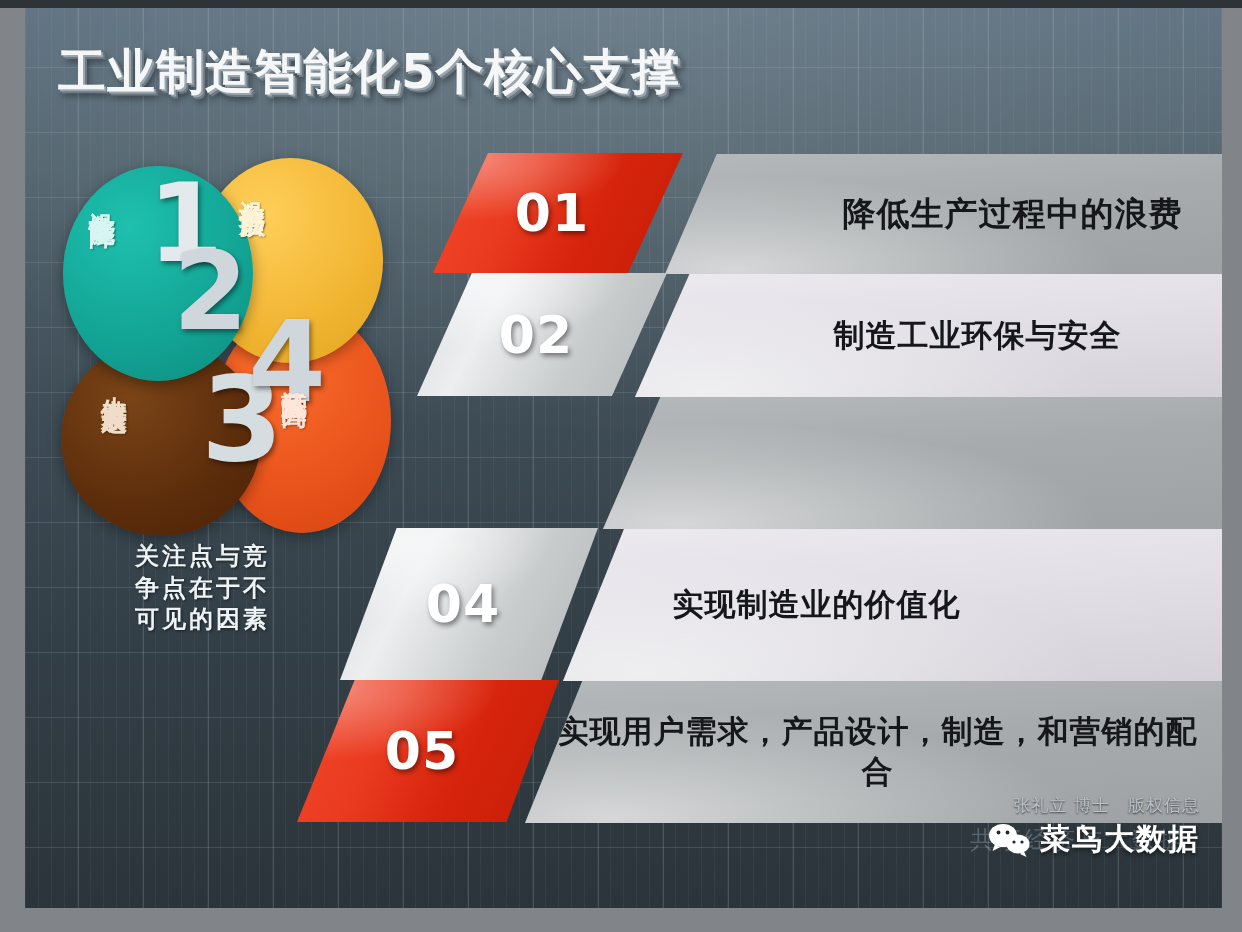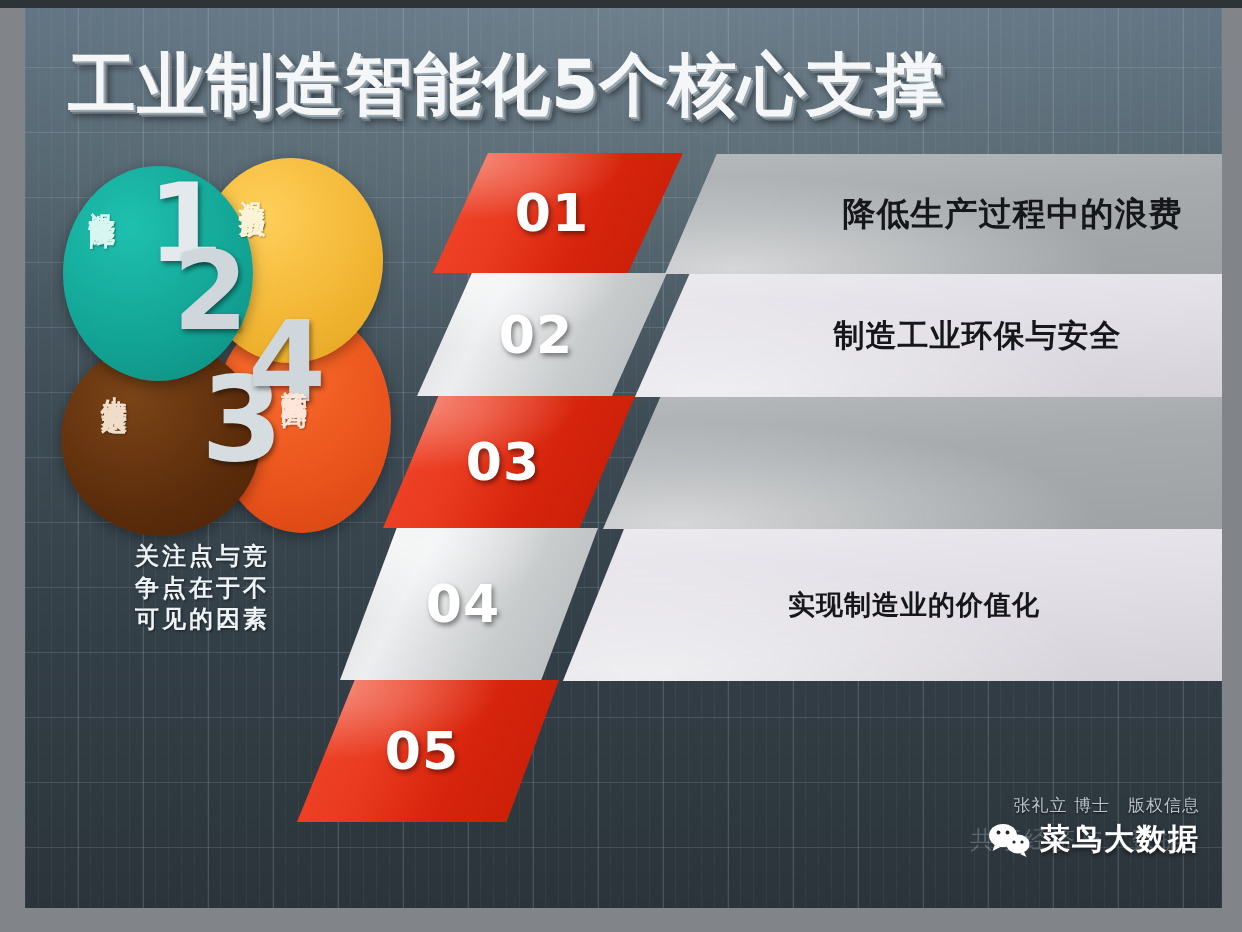--- a/index.html
+++ b/index.html
@@ -47,8 +47,8 @@
 
   
   .title{
-    position:absolute;left:43px;top:32px;
-    font-size:68px;font-weight:700;letter-spacing:1px;
+    position:absolute;left:33px;top:32px;
+    font-size:48px;font-weight:700;letter-spacing:1px;
     color:#f4f6f7;
     font-family:"DejaVu Sans","Liberation Sans",sans-serif;
     text-shadow:

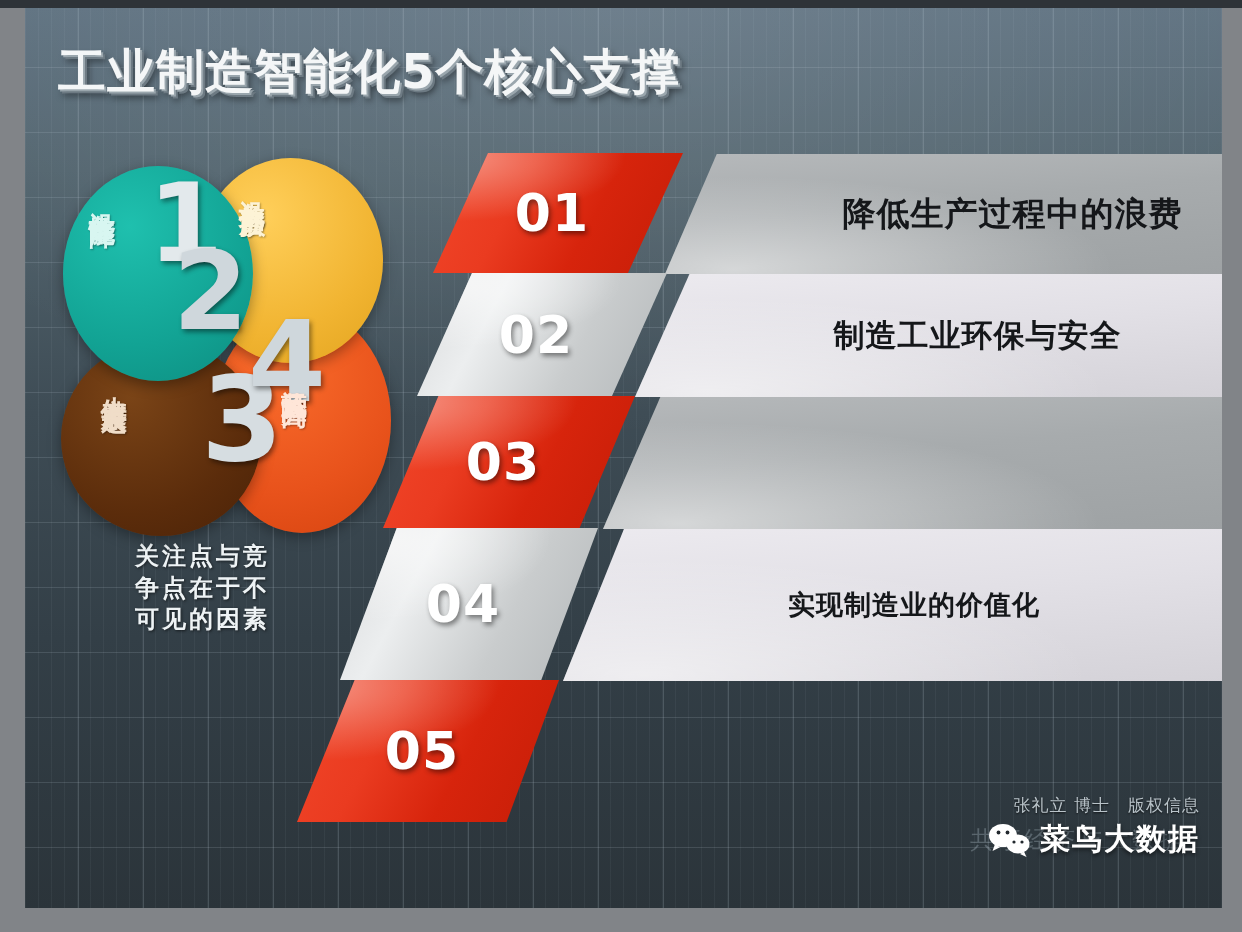--- a/index.html
+++ b/index.html
@@ -262,9 +262,6 @@
       <div class="row r3">
         <div class="panel pn-dark">
           <div class="sheen"></div>
-        </div>
-        <div class="numblock nb-red">
-          <span class="lbl">03</span>
         </div>
       </div>
 

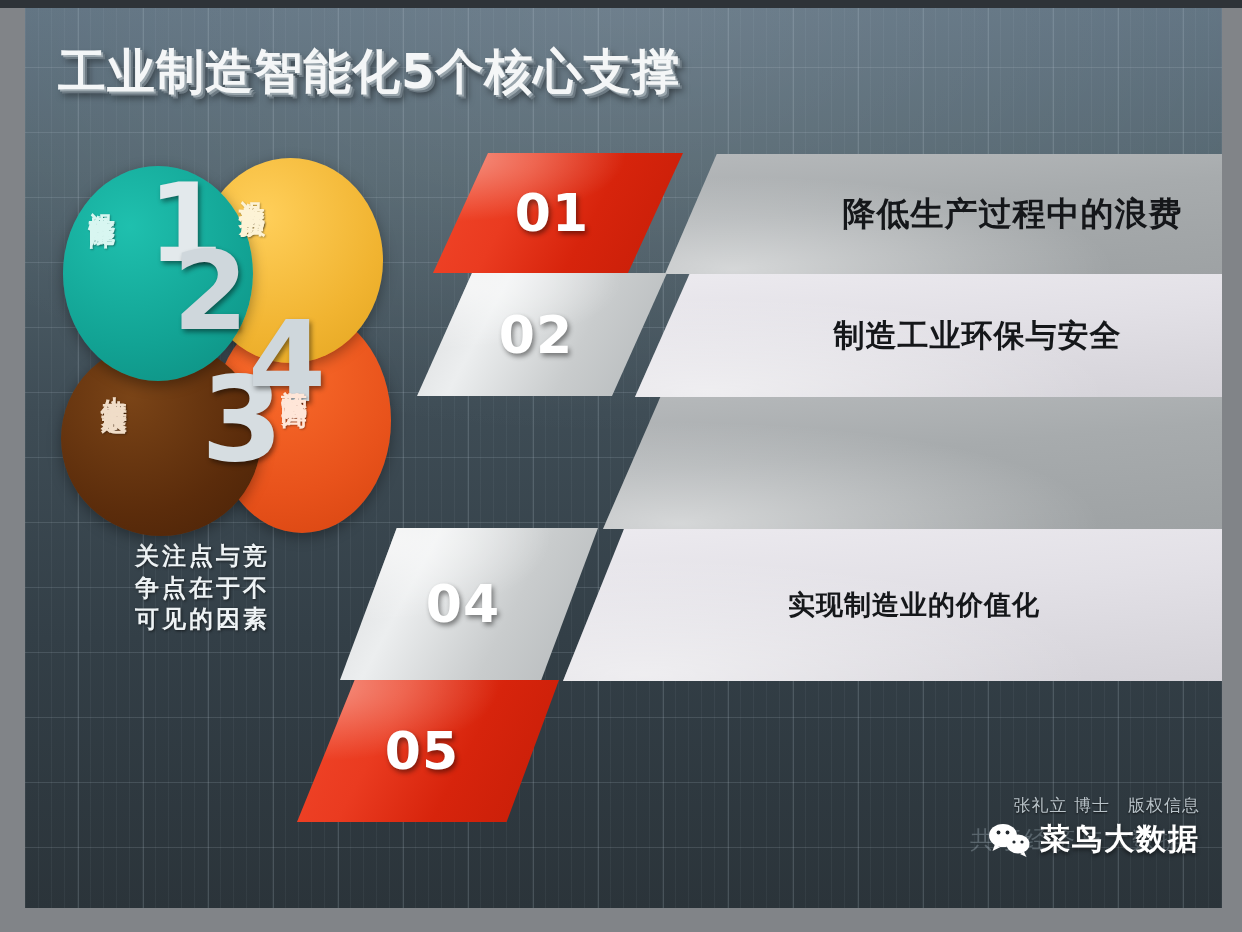--- a/index.html
+++ b/index.html
@@ -176,7 +176,7 @@
   .r1 .ptxt{font-size:33px;padding-left:120px;}
   .r2 .ptxt{font-size:31px;padding-left:80px;}
   .r3 .ptxt{font-size:31px;padding-left:70px;}
-  .r4 .ptxt{font-size:27px;padding-right:200px;padding-left:30px;text-align:right;}
+  .r4 .ptxt{font-size:31px;padding-right:200px;padding-left:30px;}
   .r5 .ptxt{font-size:31px;padding-right:40px;padding-left:30px;}
 
   

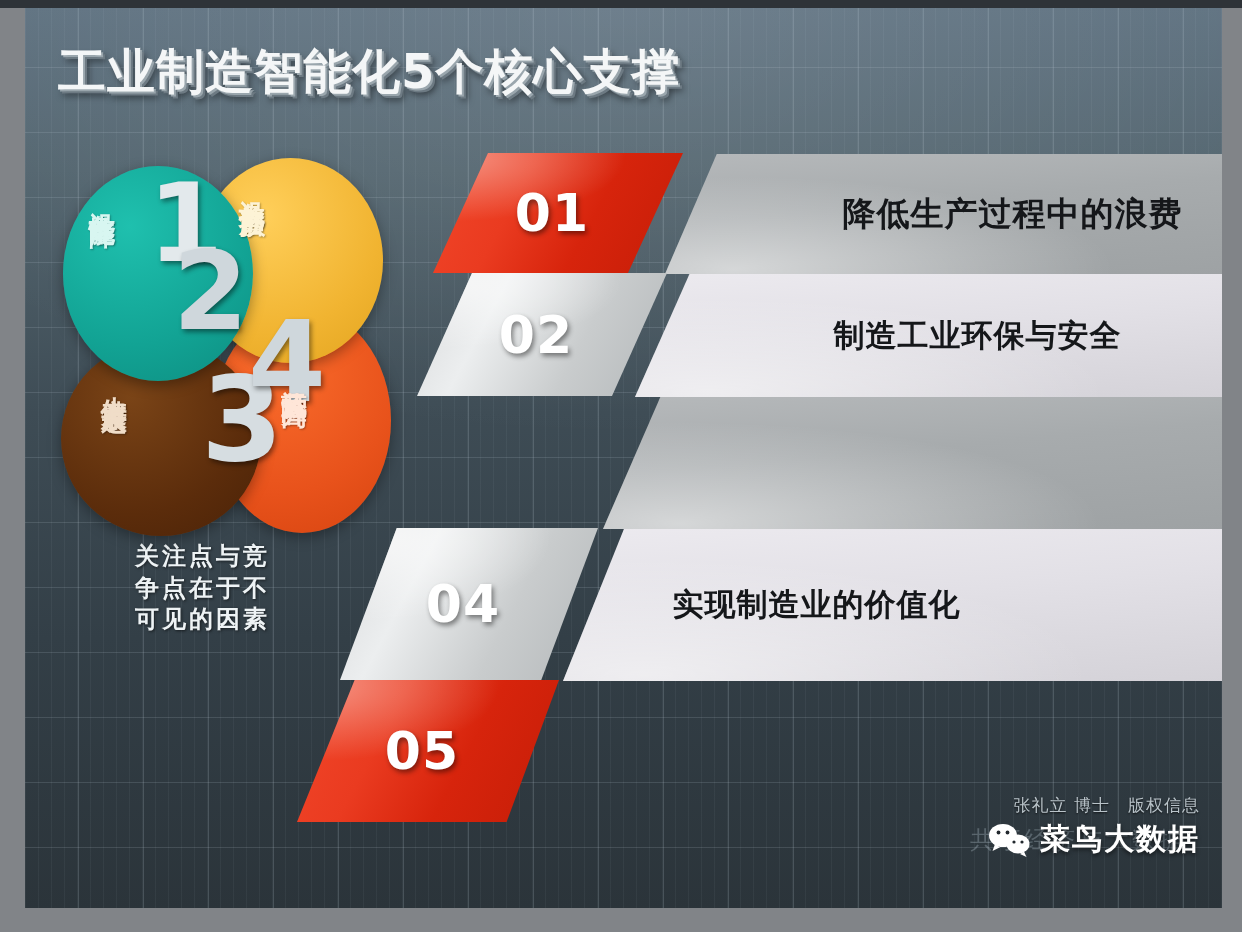--- a/index.html
+++ b/index.html
@@ -276,6 +276,10 @@
       </div>
 
       <div class="row r5">
+        <div class="panel pn-dark">
+          <div class="sheen"></div>
+          <div class="ptxt">实现用户需求，产品设计，制造，和营销的配合</div>
+        </div>
         <div class="numblock nb-red">
           <span class="lbl">05</span>
         </div>

